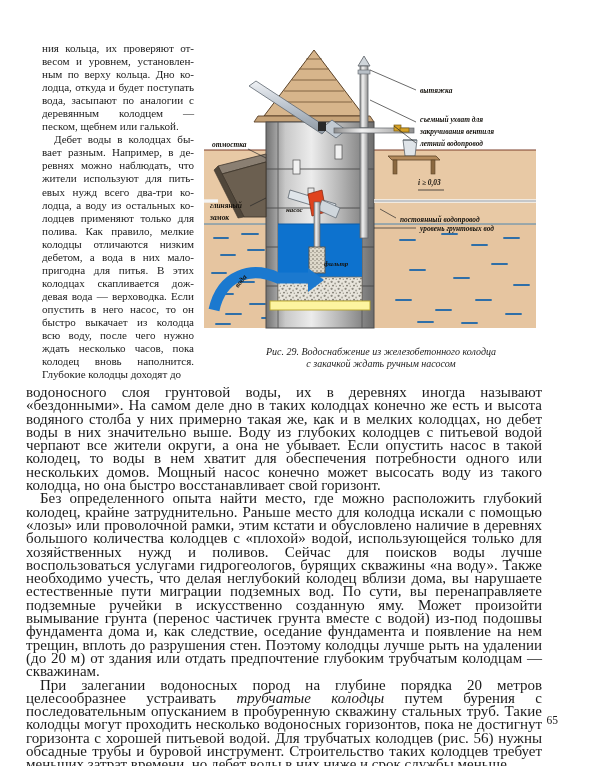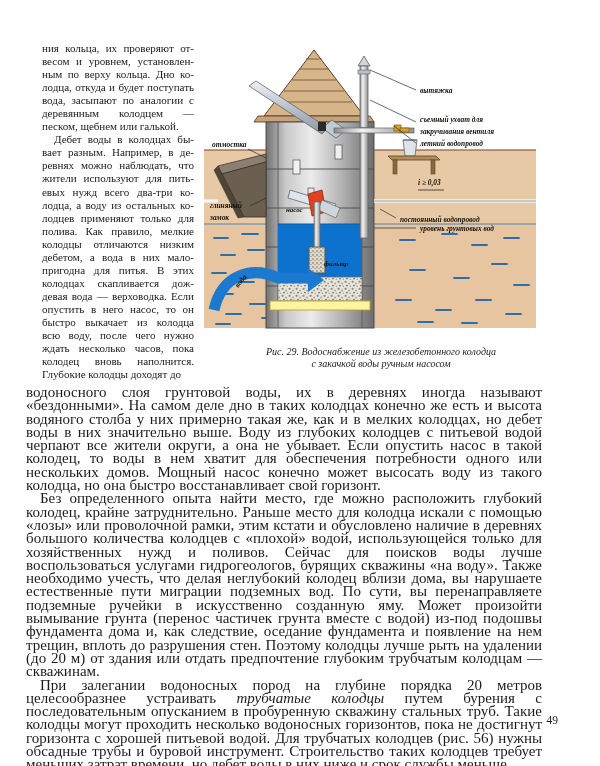--- a/index.html
+++ b/index.html
@@ -314,7 +314,7 @@
 
       <div class="fig-caption">
         <div>Рис. 29. Водоснабжение из железобетонного колодца</div>
-        <div>с закачкой воды ручным насосом</div>
+        <div>с закачкой ждать ручным насосом</div>
       </div>
     </div>
   </div>

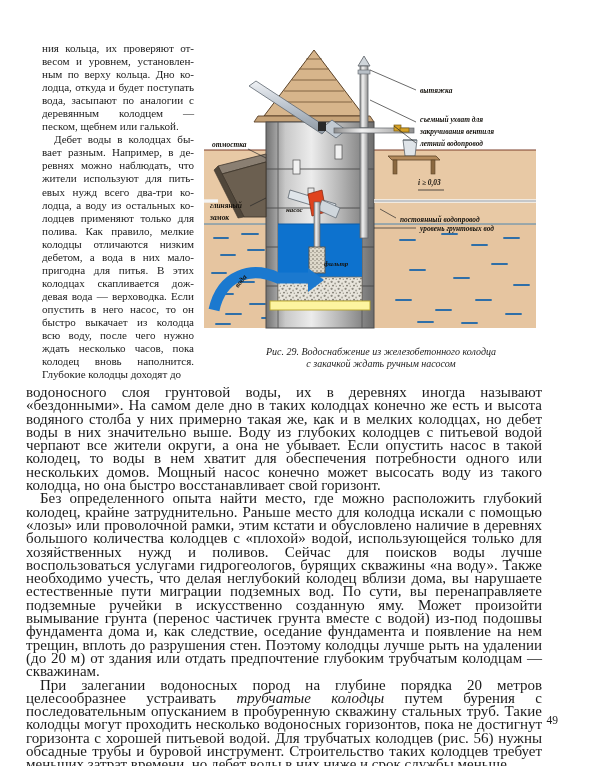--- a/index.html
+++ b/index.html
@@ -325,7 +325,7 @@
     <p class="ind"><span>При залегании водоносных пород на глубине порядка 20 метров целесообразнее устра­ивать </span><i>трубчатые колодцы</i><span> путем бурения с последовательным опусканием в пробуренную скважину стальных труб. Такие колодцы могут проходить несколько водоносных горизон­тов, пока не достигнут горизонта с хорошей питьевой водой. Для трубчатых колодцев (рис. 56) нужны обсадные трубы и буровой инструмент. Строительство таких колодцев требует меньших затрат времени, но дебет воды в них ниже и срок службы меньше.</span></p>
   </div>
 
-  <div class="page-number">49</div>
+  <div class="page-number">65</div>
 </div>
 
 </body></html>

